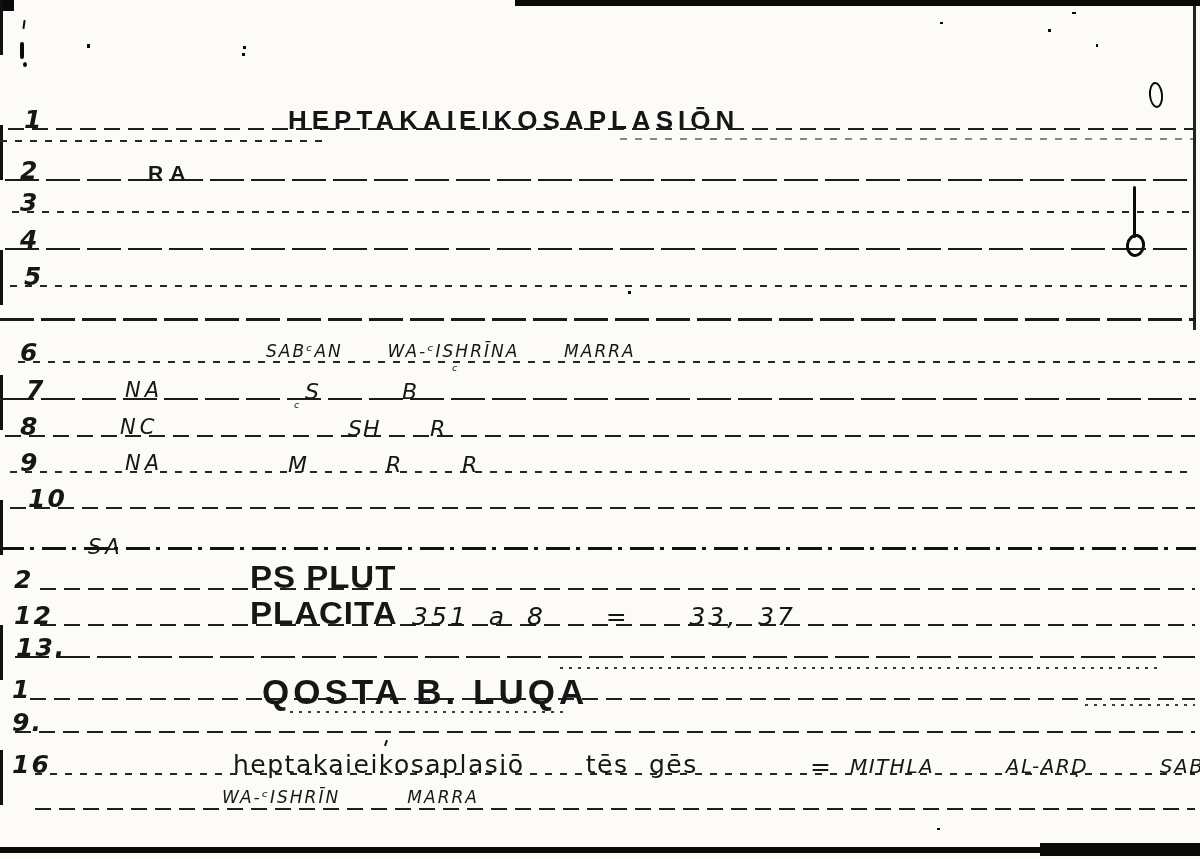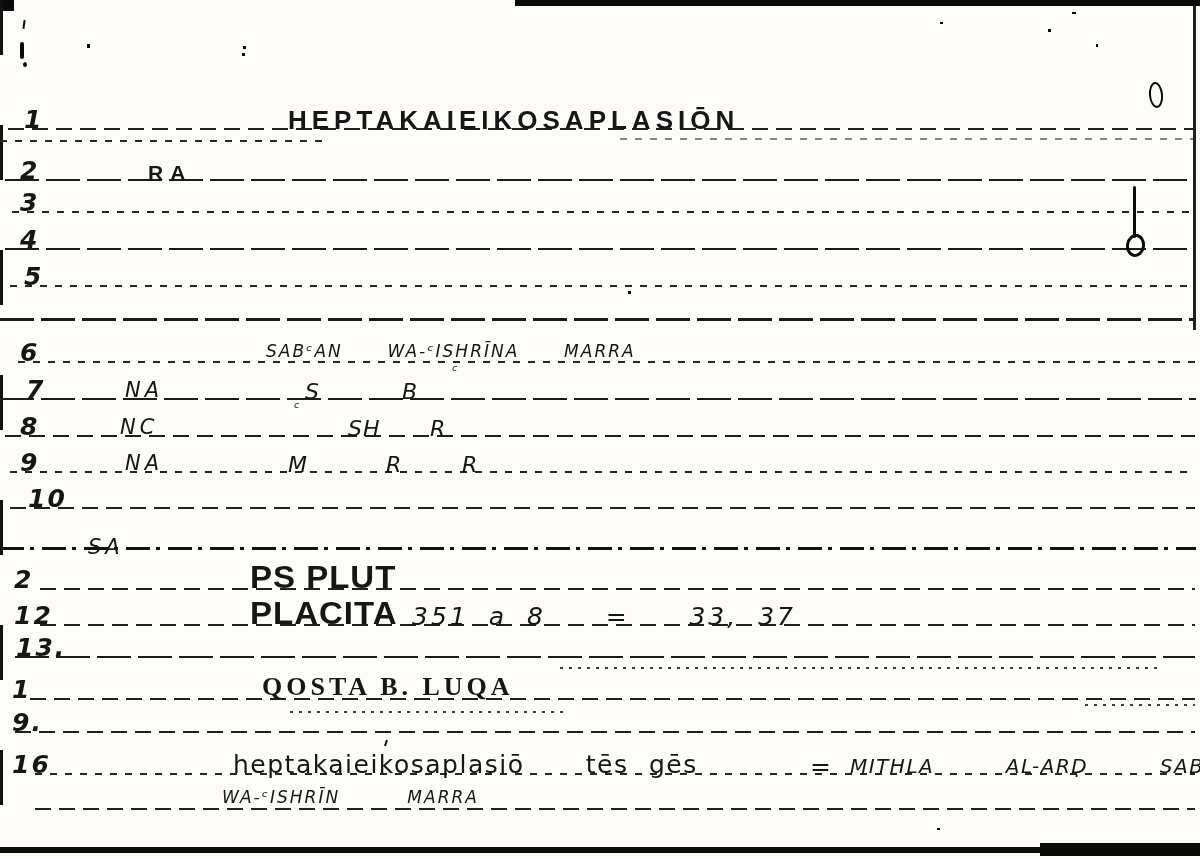--- a/index.html
+++ b/index.html
@@ -21,7 +21,7 @@
   .lblc{font-family:"Liberation Sans",sans-serif;font-weight:600;font-size:21px;letter-spacing:7px;}
   .lbl{font-style:italic;font-size:21px;letter-spacing:4px;}
   .caps{font-family:"Liberation Sans",sans-serif;font-weight:600;font-size:26px;letter-spacing:5px;}
-  .caps14{font-family:Liberation Serif, serif;font-weight:600;font-size:26px;letter-spacing:4px;}
+  .caps14{font-family:Liberation Sans, sans-serif;font-weight:600;font-size:35px;letter-spacing:4px;}
   .marker{font-family:"Liberation Sans",sans-serif;font-weight:900;font-size:33px;letter-spacing:1px;transform:scaleY(.96);transform-origin:left top;}
   .ital{font-style:italic;font-size:17px;letter-spacing:2px;word-spacing:15px;}
   .ital-s{font-style:italic;font-size:20px;letter-spacing:1.5px;word-spacing:16px;}

